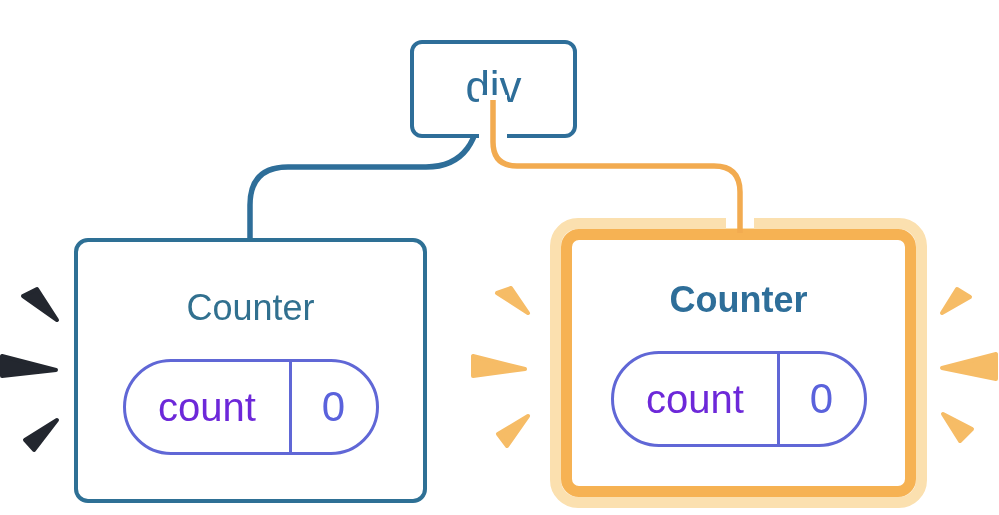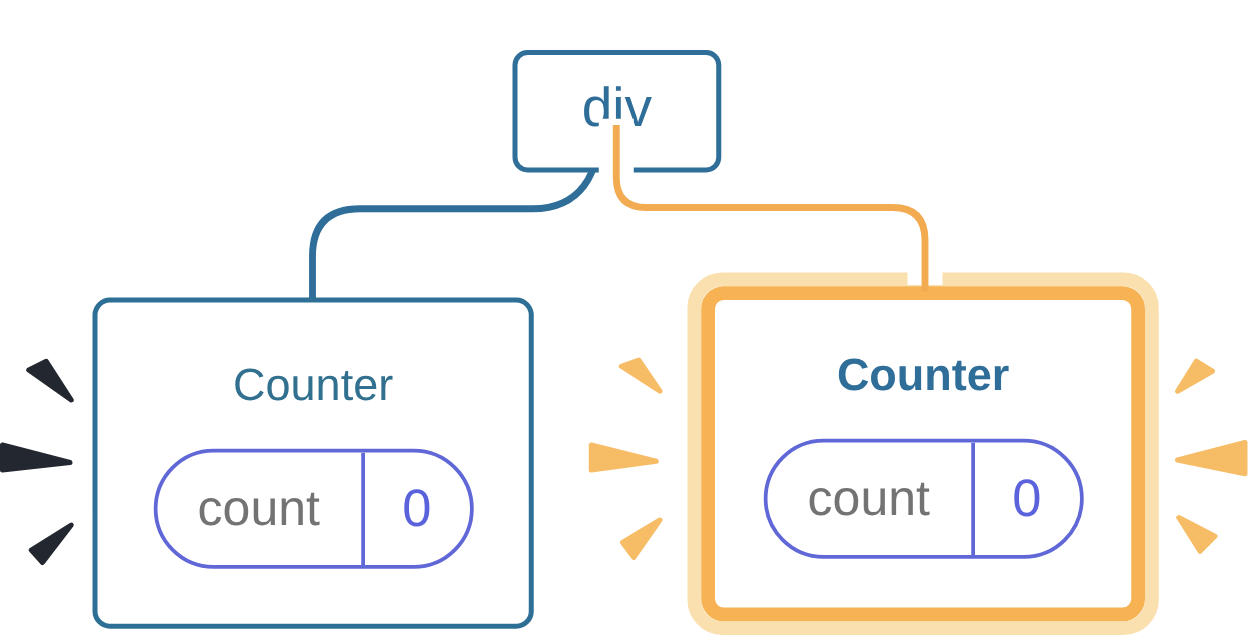--- a/index.html
+++ b/index.html
@@ -86,7 +86,7 @@
   .pill .value-cell{
     flex:1;display:flex;align-items:center;justify-content:center;
   }
-  .pill .key-text{color:#737373;font-size:40px;line-height:1;}
+  .pill .key-text{color:#6d28d9;font-size:40px;line-height:1;}
   .pill .value-text{color:#5a62dc;font-size:42px;line-height:1;}
 </style>
 </head>

